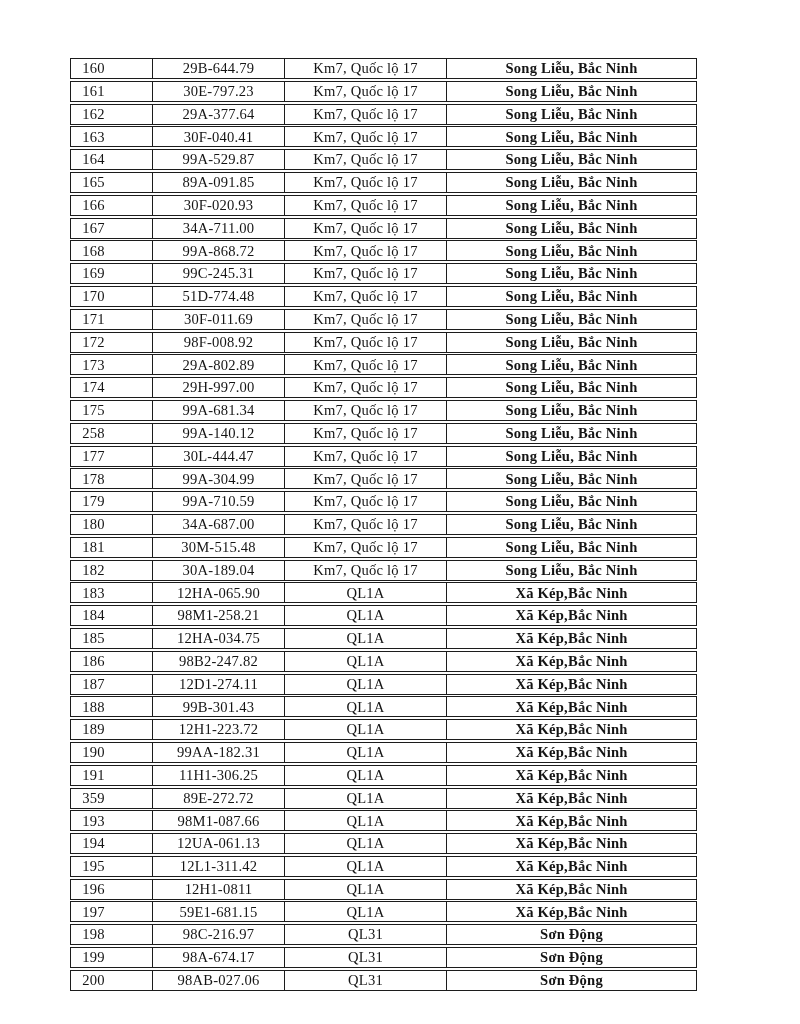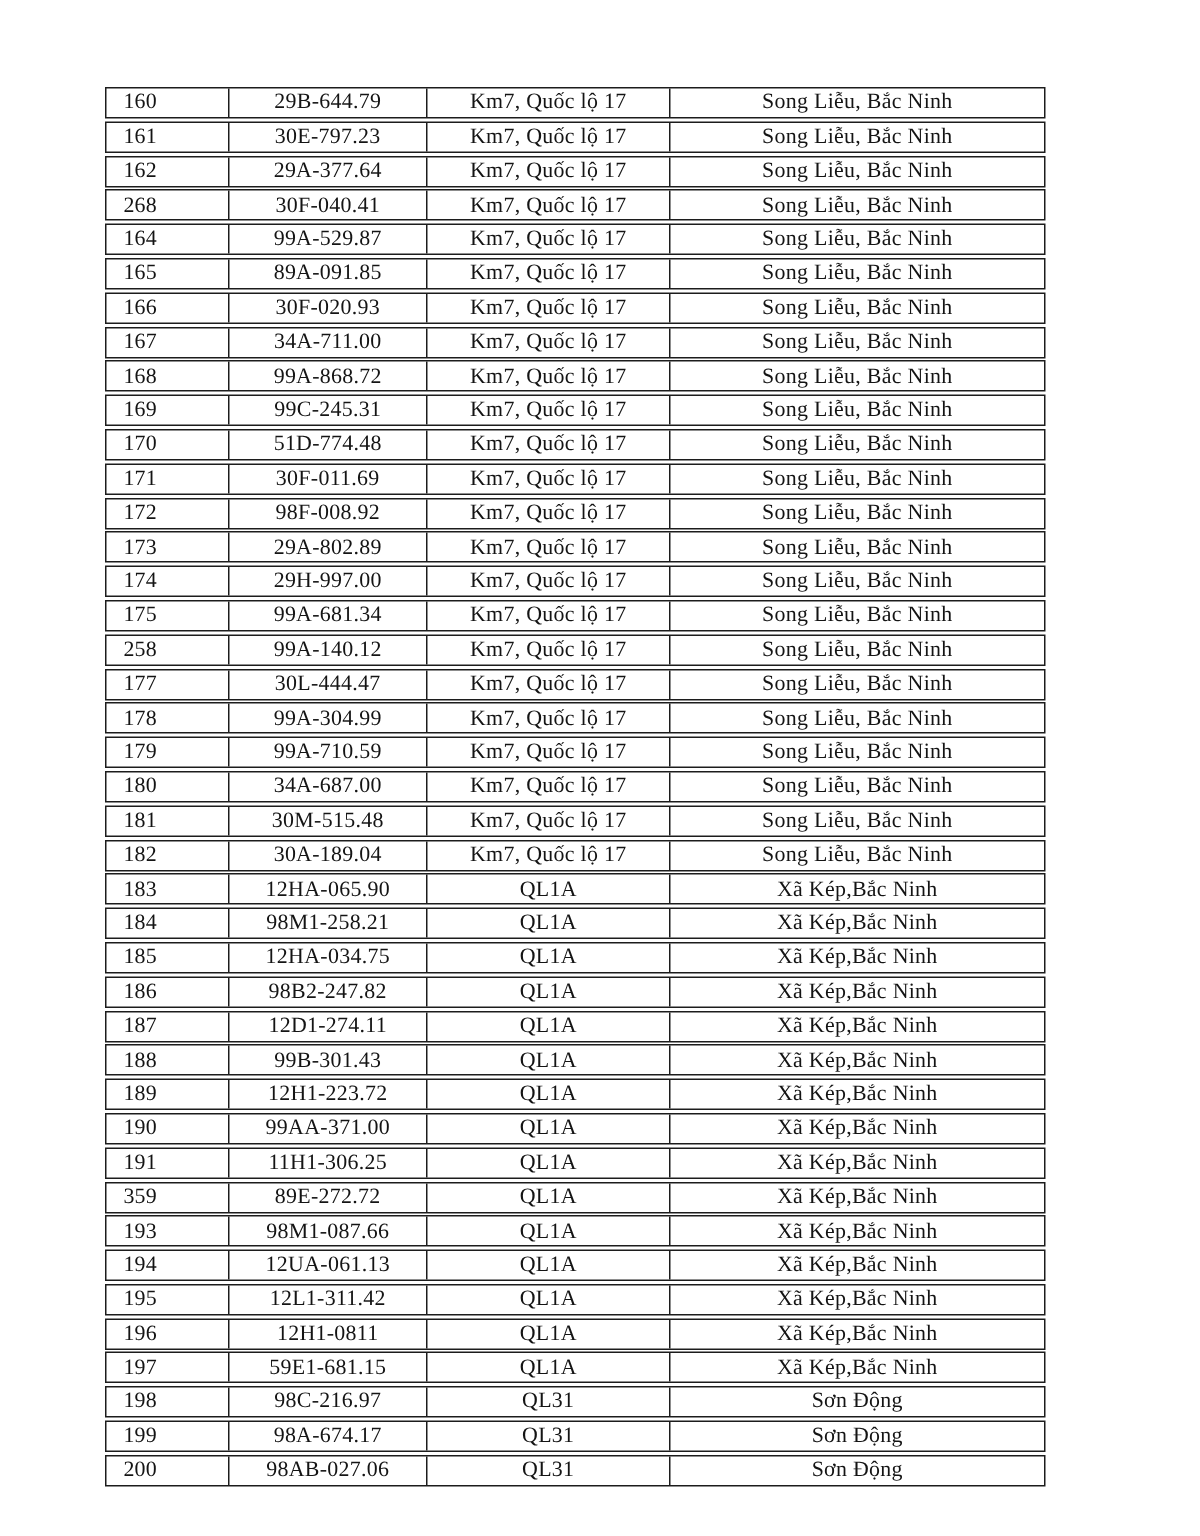--- a/index.html
+++ b/index.html
@@ -49,7 +49,7 @@
   .c0 { width: 45px; }
   .c1 { width: 132px; margin-left: 36px; }
   .c2 { width: 162px; }
-  .c3 { flex: 1; }
+  .c3 { flex: 1; font-weight: bold; }
 </style>
 </head>
 <body>

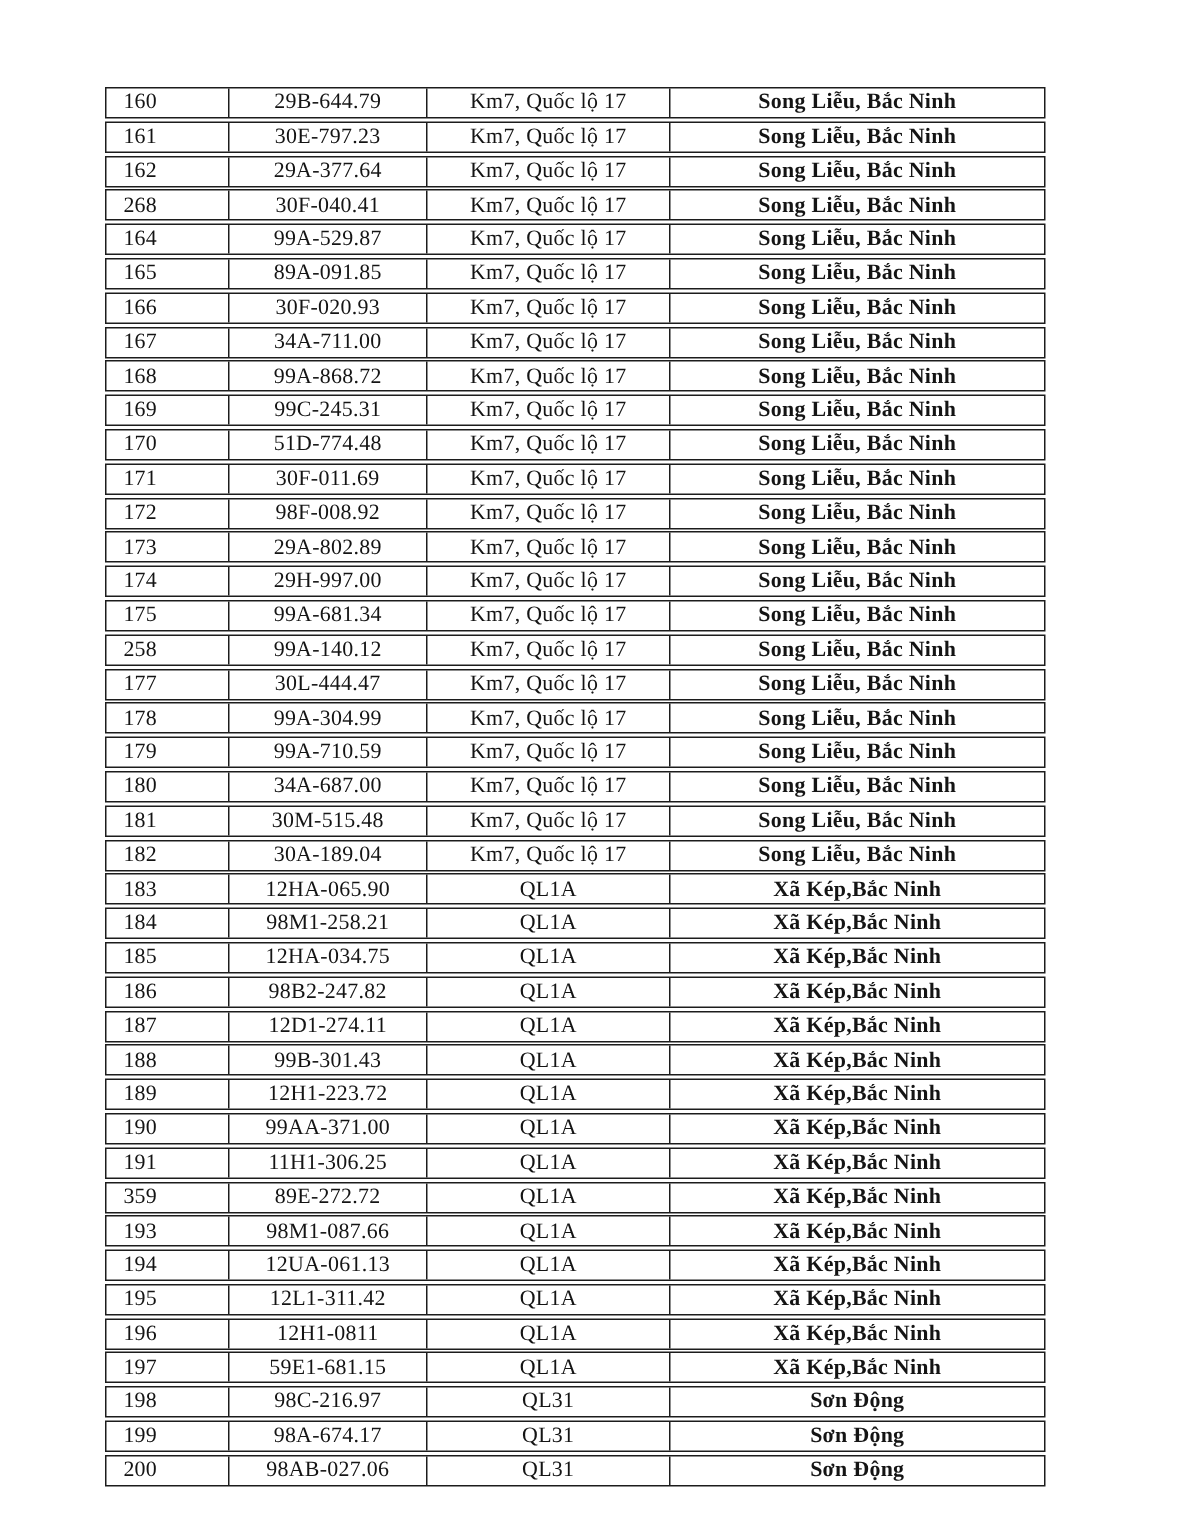--- a/index.html
+++ b/index.html
@@ -75,7 +75,7 @@
         <div class="cell c3">Song Liễu, Bắc Ninh</div>
       </div>
       <div class="row">
-        <div class="cell c0">268</div>
+        <div class="cell c0">163</div>
         <div class="cell c1">30F-040.41</div>
         <div class="cell c2">Km7, Quốc lộ 17</div>
         <div class="cell c3">Song Liễu, Bắc Ninh</div>

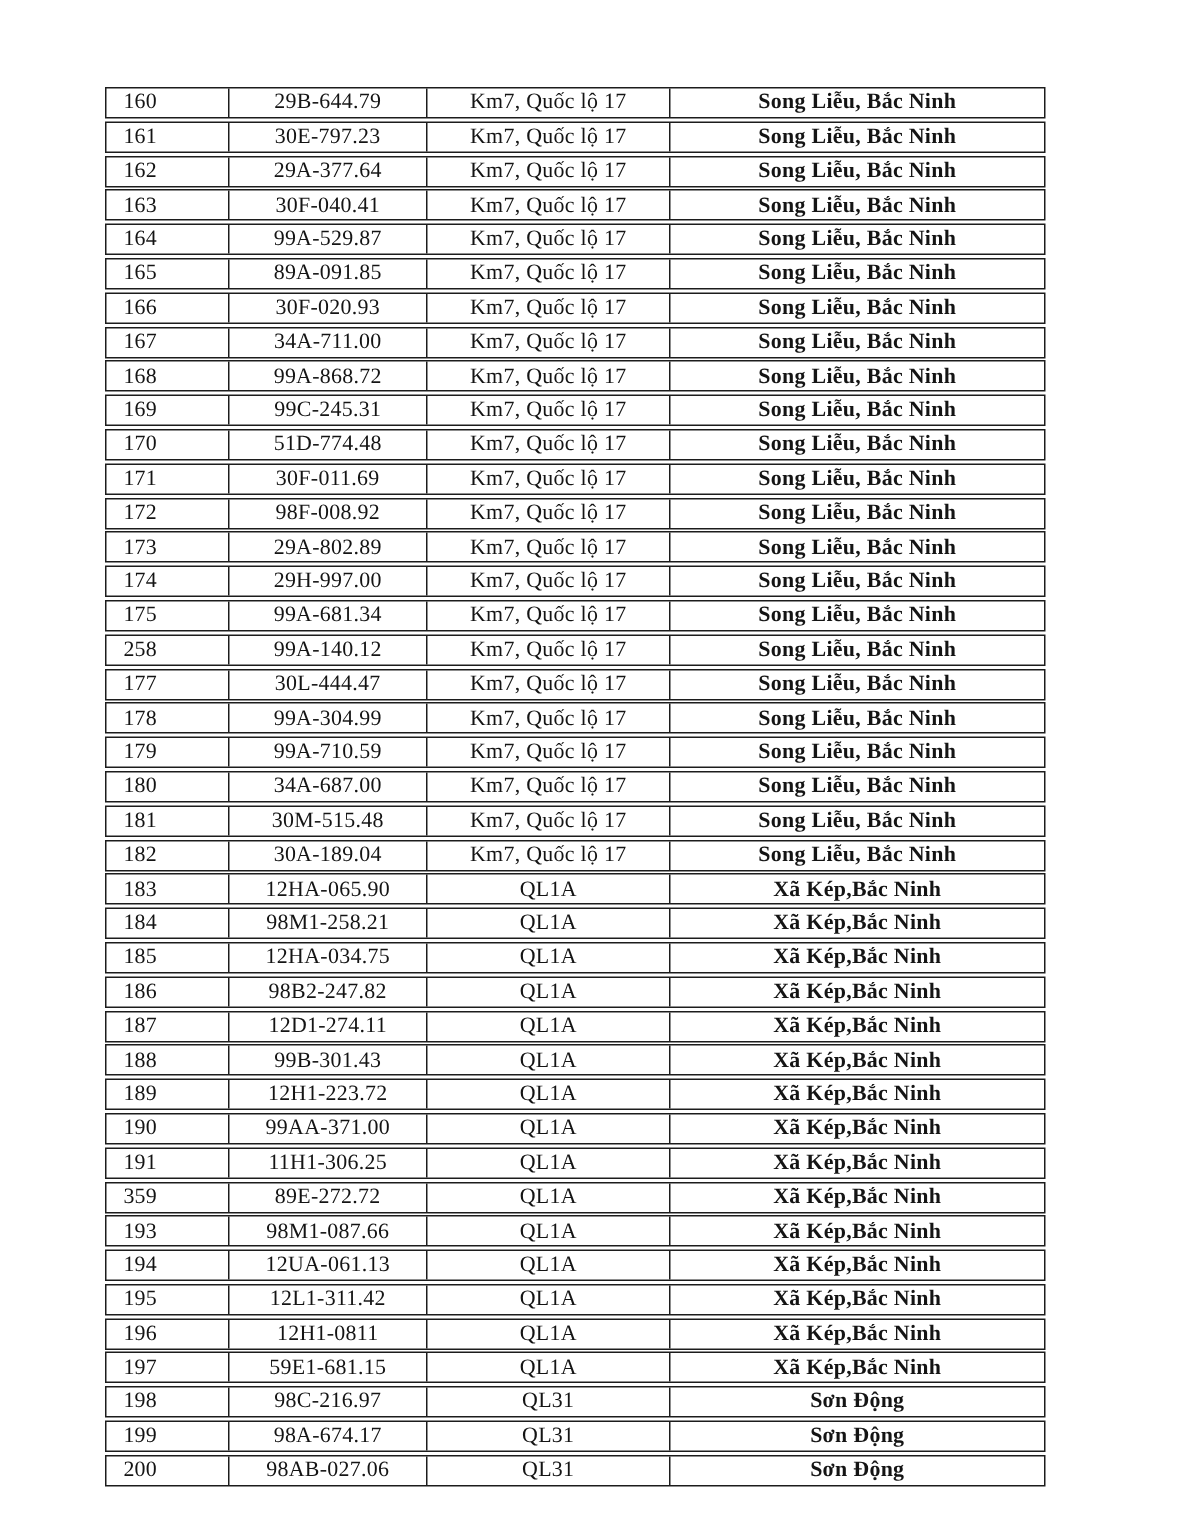--- a/index.html
+++ b/index.html
@@ -238,7 +238,7 @@
       </div>
       <div class="row">
         <div class="cell c0">190</div>
-        <div class="cell c1">99AA-371.00</div>
+        <div class="cell c1">99AA-182.31</div>
         <div class="cell c2">QL1A</div>
         <div class="cell c3">Xã Kép,Bắc Ninh</div>
       </div>

